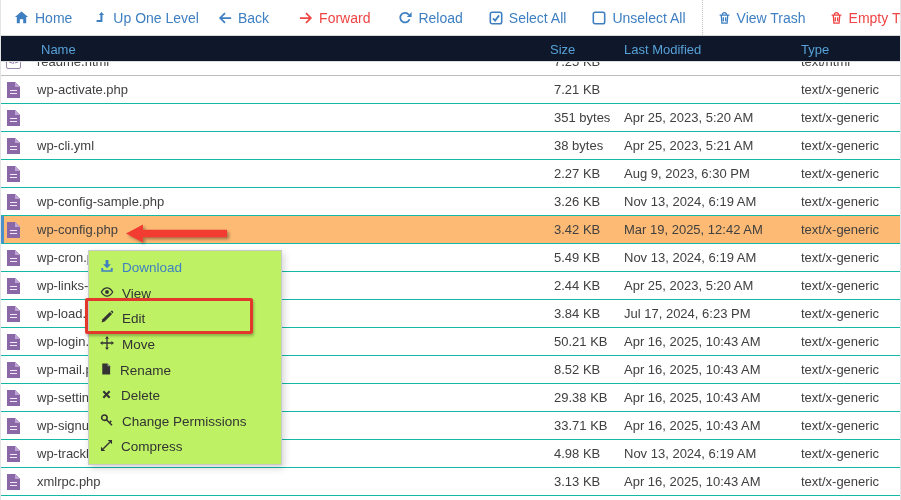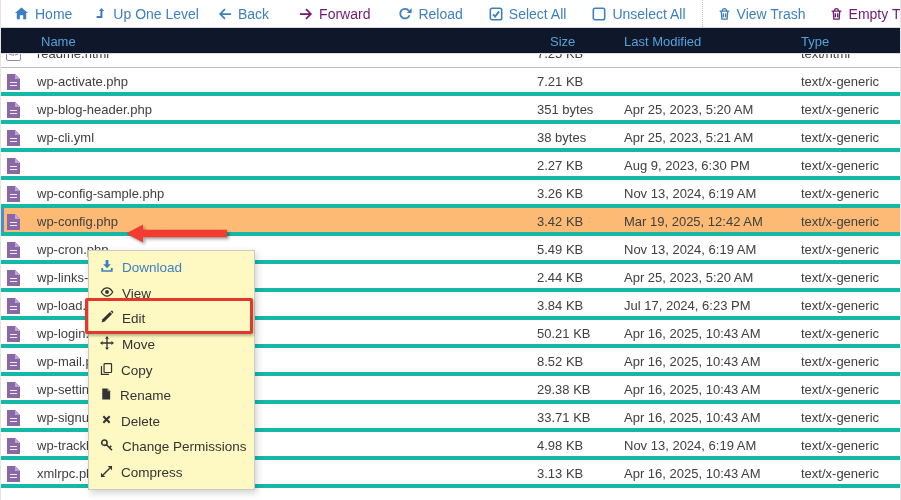--- a/index.html
+++ b/index.html
@@ -15,7 +15,7 @@
 
   
   .toolbar {
-    height: 28px;
+    height: 36px;
     display: flex;
     align-items: center;
     border-bottom: 1px solid #d8d8d8;

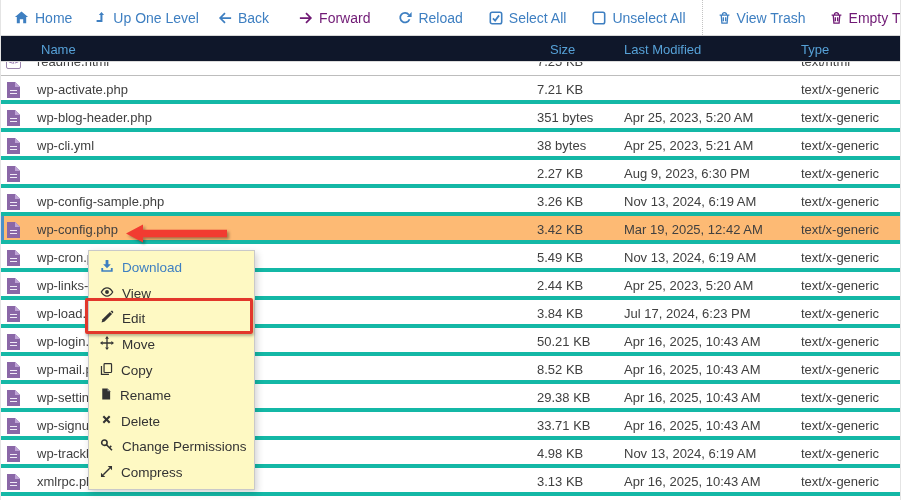--- a/index.html
+++ b/index.html
@@ -24,7 +24,7 @@
     background: #fff;
   }
   .titem { display: flex; align-items: center; gap: 6px; cursor: pointer; white-space: nowrap; }
-  .titem.disabled { color: #701a75; cursor: default; }
+  .titem.disabled { color: #ef4444; cursor: default; }
   .ticon { display: flex; align-items: center; }
   .tsep { align-self: stretch; border-left: 1px dotted #c3c3c3; margin-left: 16px; }
 

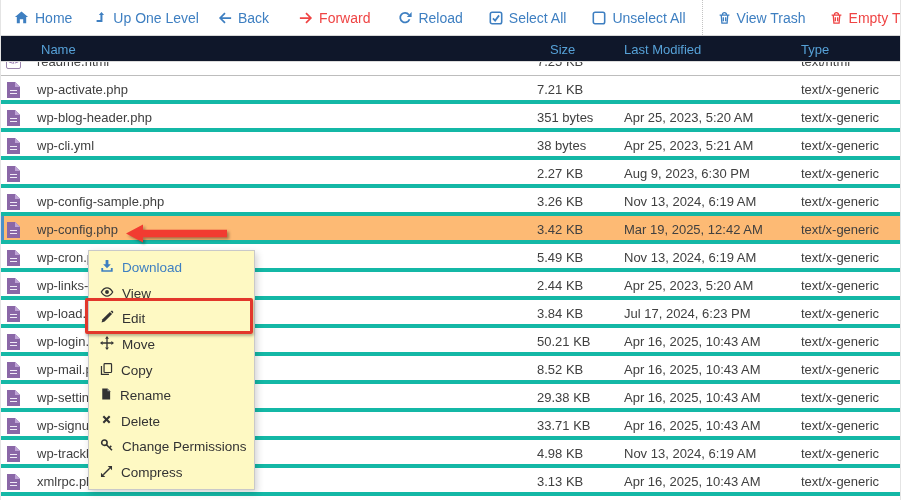--- a/index.html
+++ b/index.html
@@ -51,7 +51,7 @@
     background: #fff;
   }
   .row .cell { position: absolute; line-height: 28px; white-space: nowrap; top: 0; }
-  .c-name { left: 36px; } .c-size { left: 536px; } .c-mod { left: 623px; } .c-type { left: 800px; }
+  .c-name { left: 36px; } .c-size { left: 553px; } .c-mod { left: 623px; } .c-type { left: 800px; }
 
   .ficon {
     position: absolute; left: 6px; top: 6px;

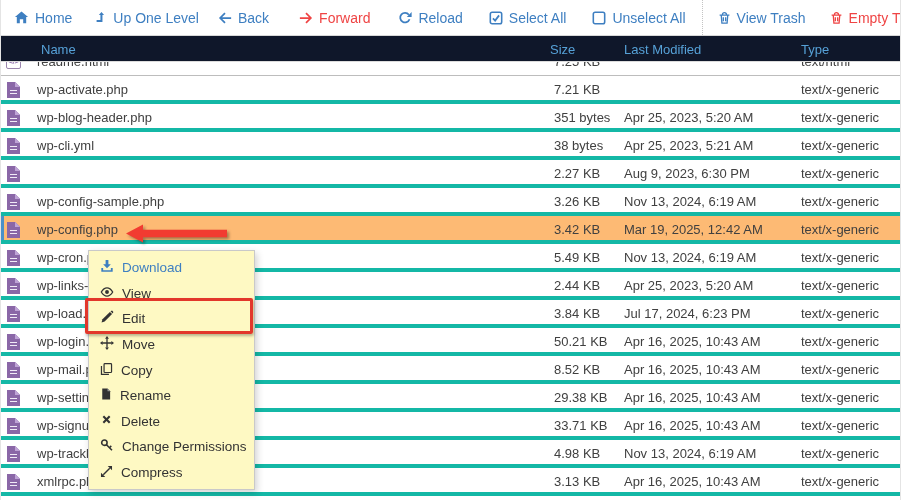--- a/index.html
+++ b/index.html
@@ -45,7 +45,7 @@
   .row {
     position: relative;
     height: 28px;
-    border-bottom: 4px solid #14b8a6;
+    border-bottom: 1px solid #14b8a6;
     font-size: 13px;
     color: #404040;
     background: #fff;

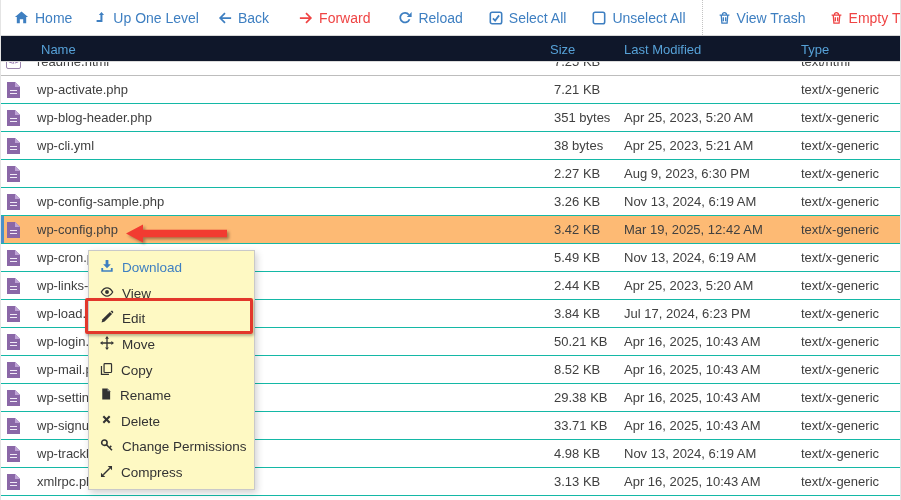--- a/index.html
+++ b/index.html
@@ -216,7 +216,6 @@
 
   <div class="row">
     <span class="ficon"></span>
-    <span class="cell c-name">wp-blog-header.php</span>
     <span class="cell c-size">351 bytes</span>
     <span class="cell c-mod">Apr 25, 2023, 5:20 AM</span>
     <span class="cell c-type">text/x-generic</span>

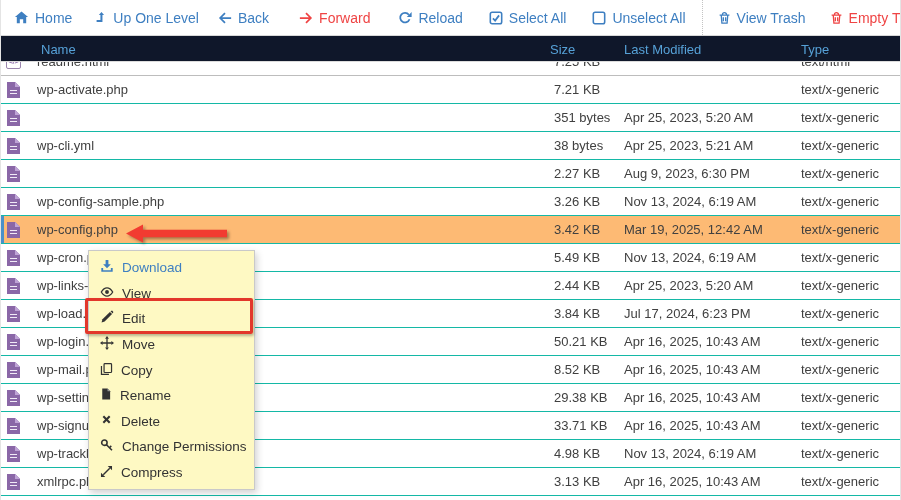--- a/index.html
+++ b/index.html
@@ -78,8 +78,8 @@
 
   
   .menu {
-    position: absolute; left: 87px; top: 250px; width: 167px;
-    background: #fef9c3;
+    position: absolute; left: 87px; top: 250px; width: 194px;
+    background: #bef264;
     border: 1px solid #c9c9c9;
     box-shadow: 2px 3px 7px rgba(0,0,0,.18);
     padding: 4px 0;

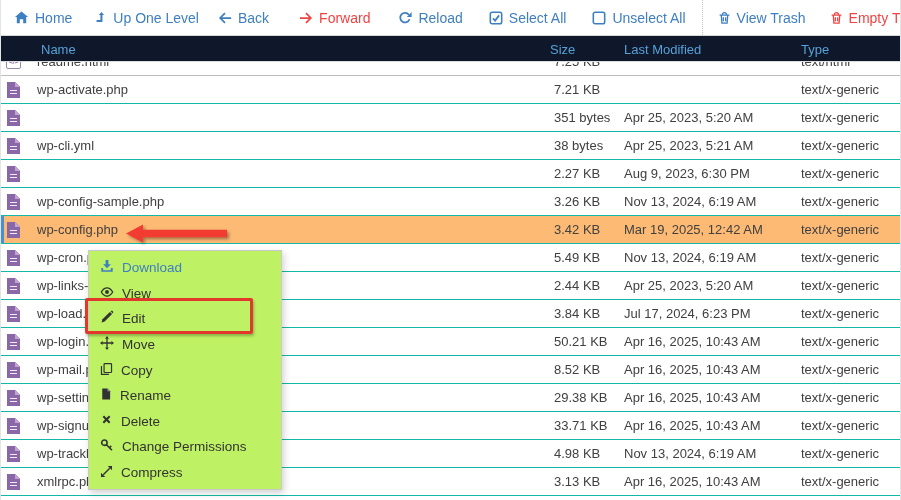--- a/index.html
+++ b/index.html
@@ -355,13 +355,6 @@
     <span>Move</span>
   </div>
   <div class="mitem">
-    <span><svg width="13" height="14" viewBox="0 0 16 16">
-          <rect x="5" y="1.5" width="9.2" height="10.8" rx="1" fill="none" stroke="#333" stroke-width="1.5"></rect>
-          <path fill="none" stroke="#333" stroke-width="1.5" d="M11 14.6 H1.8 V4.4"></path>
-        </svg></span>
-    <span>Copy</span>
-  </div>
-  <div class="mitem">
     <span><svg width="12" height="14" viewBox="0 0 16 16">
           <path fill="#333" d="M3 0.8 H10 L13.5 4.3 V15.2 H3Z"></path>
           <path fill="#999" d="M10 0.8 13.5 4.3 10 4.3Z"></path>

